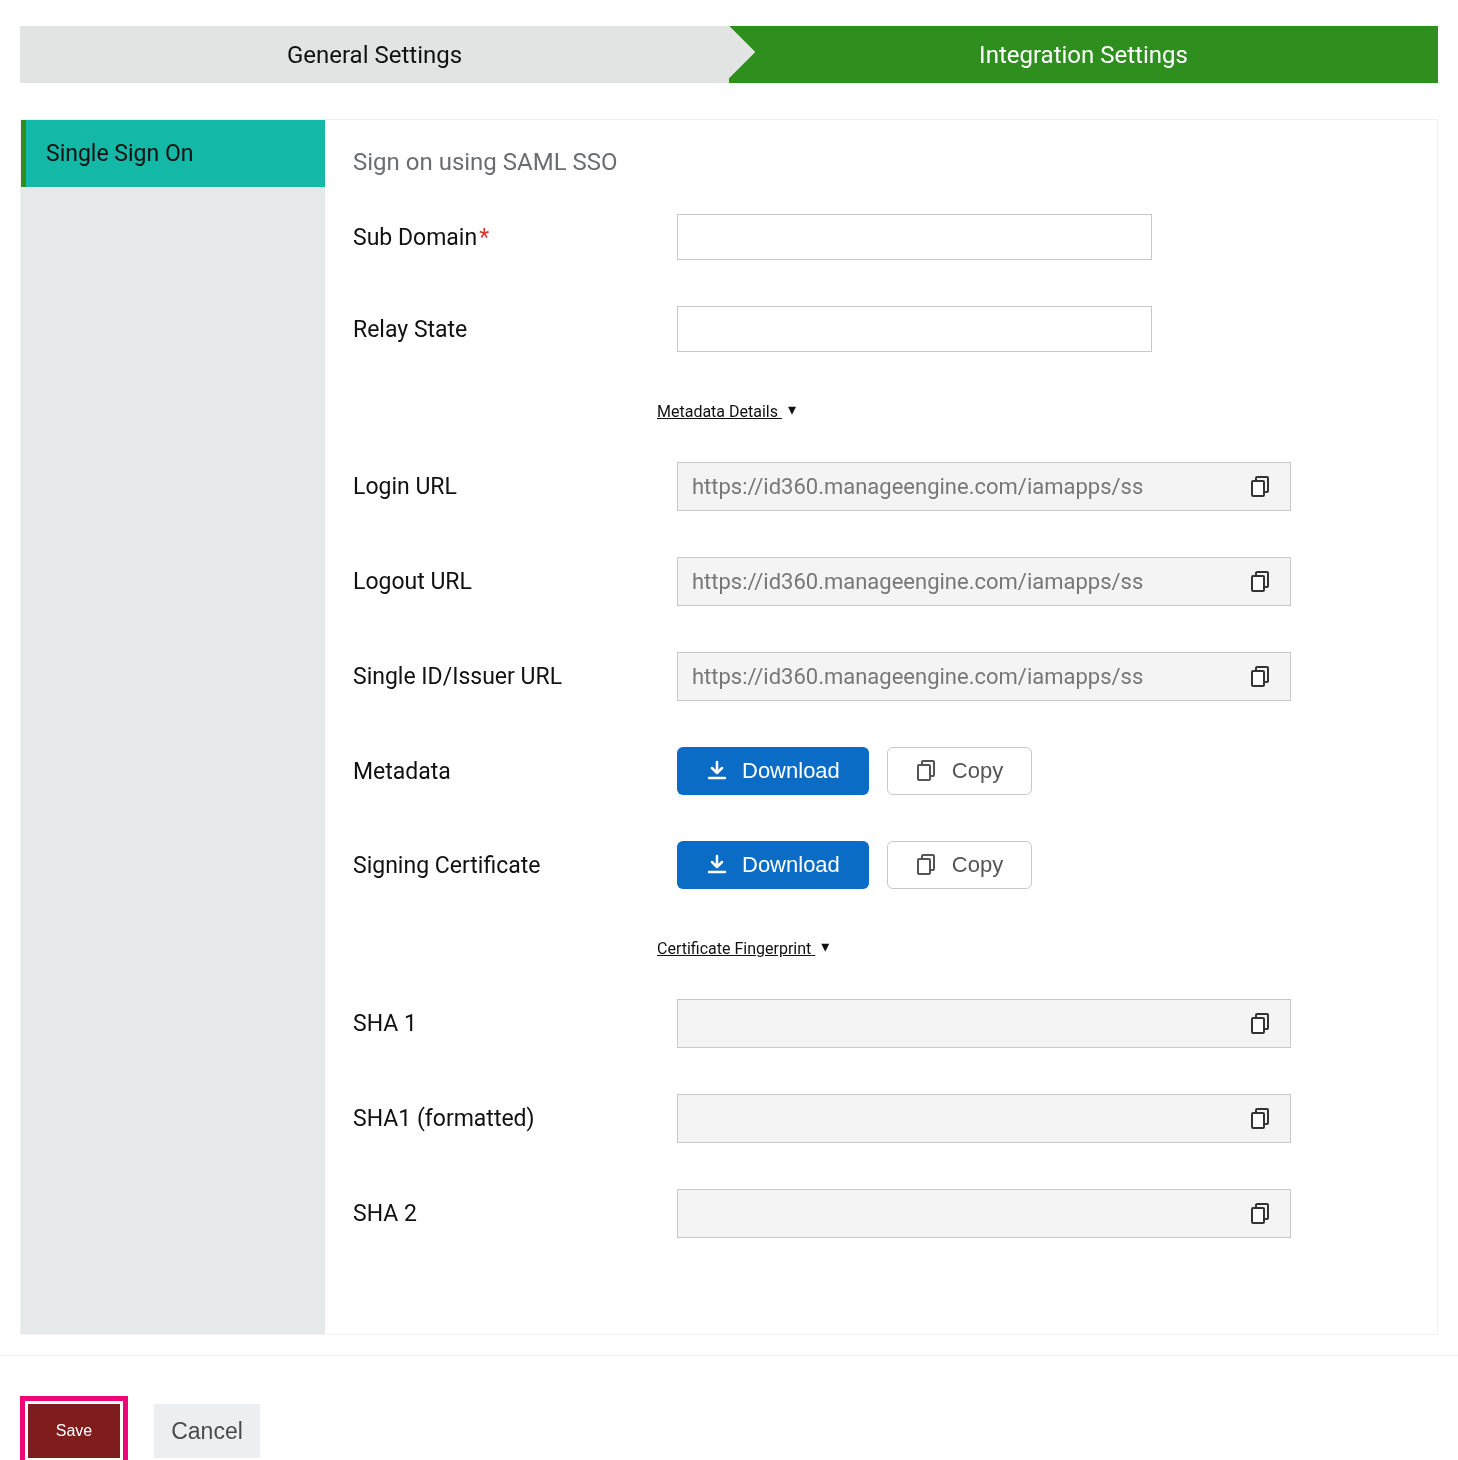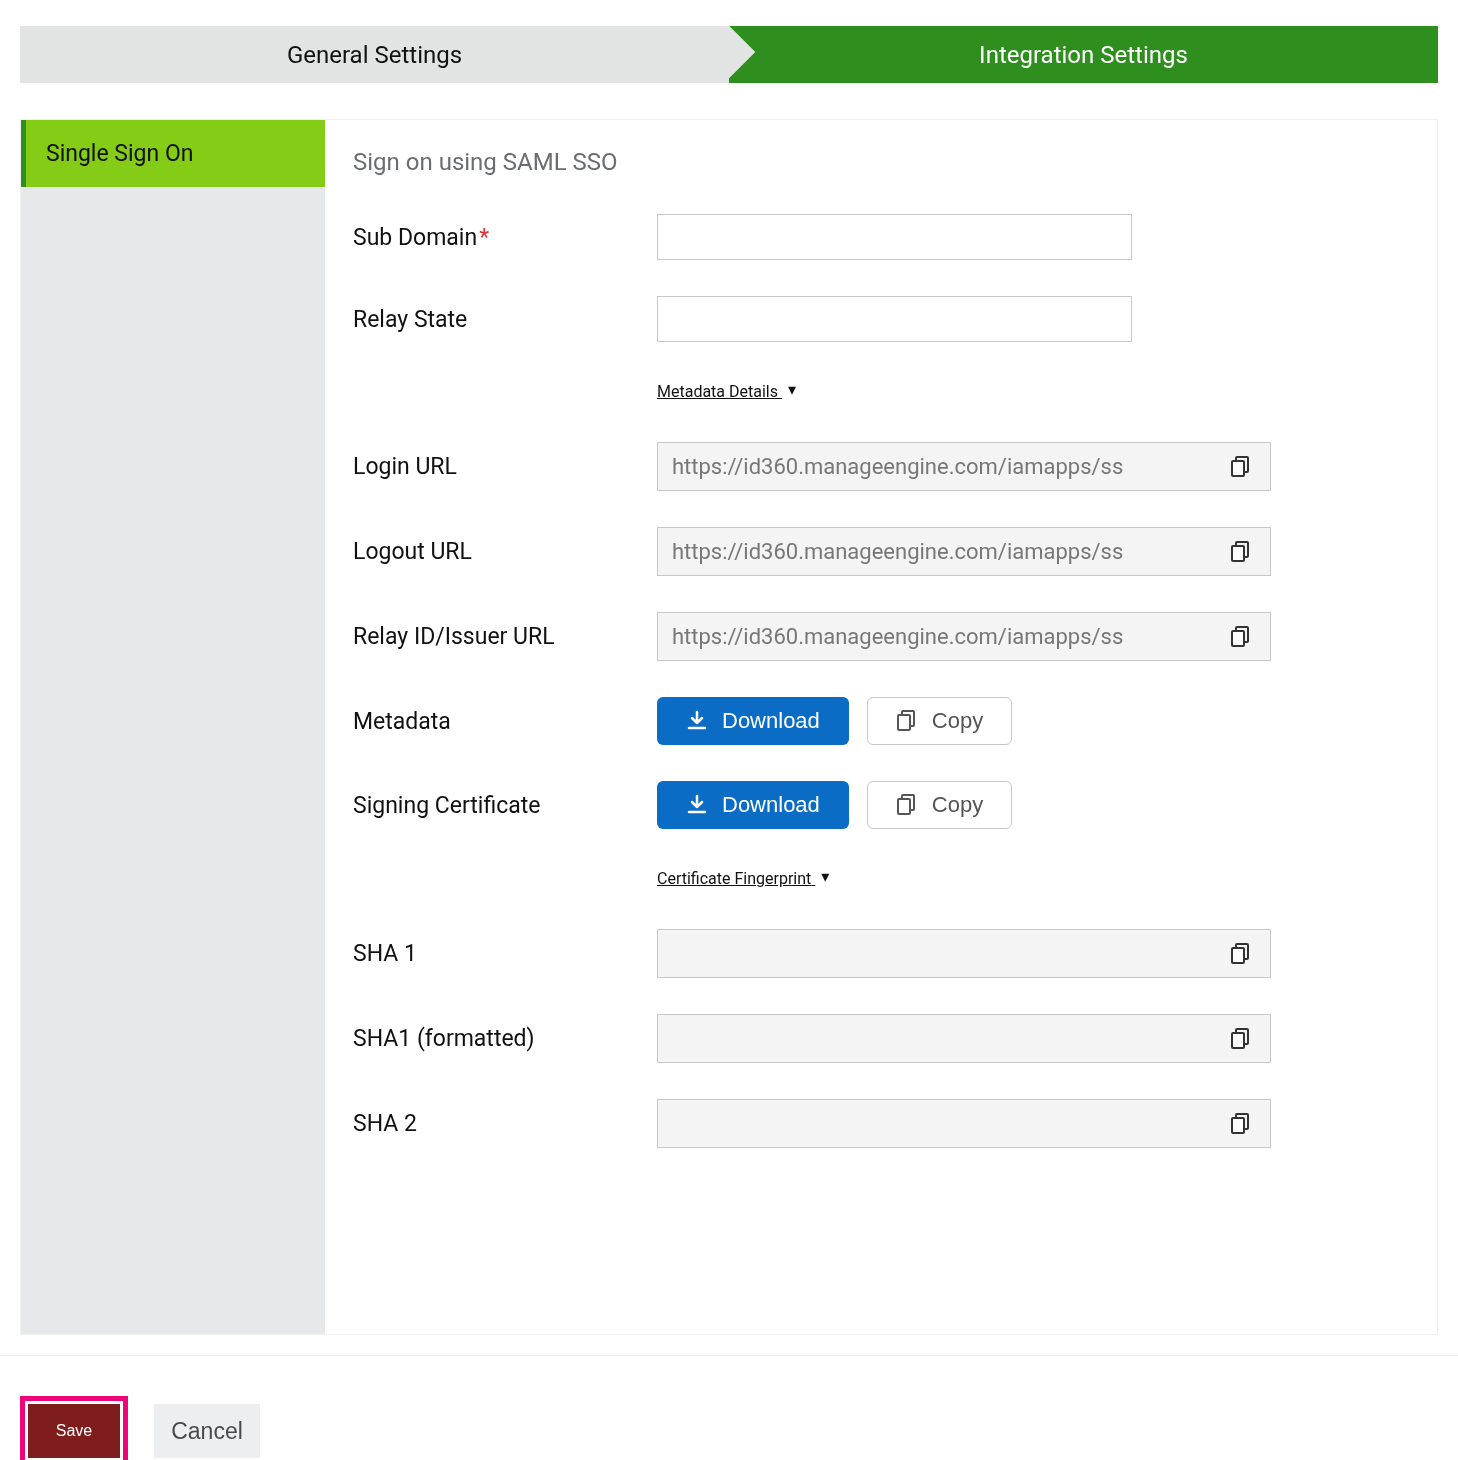--- a/index.html
+++ b/index.html
@@ -23,7 +23,7 @@
   
   .panel { display:flex; border:1px solid #f0f0f0; min-height:1216px; }
   .sidebar { width:304px; background:#e6e9ea; }
-  .side-item { background:#84cc16; border-left:5px solid #2f8f1e; padding:20px 20px; font-size:23px; }
+  .side-item { background:#14b8a6; border-left:5px solid #2f8f1e; padding:20px 20px; font-size:23px; }
   .content { flex:1; padding:28px 14px 20px 28px; }
   .section-title { color:#6b6e71; font-size:24px; margin:0 0 38px 0; }
 

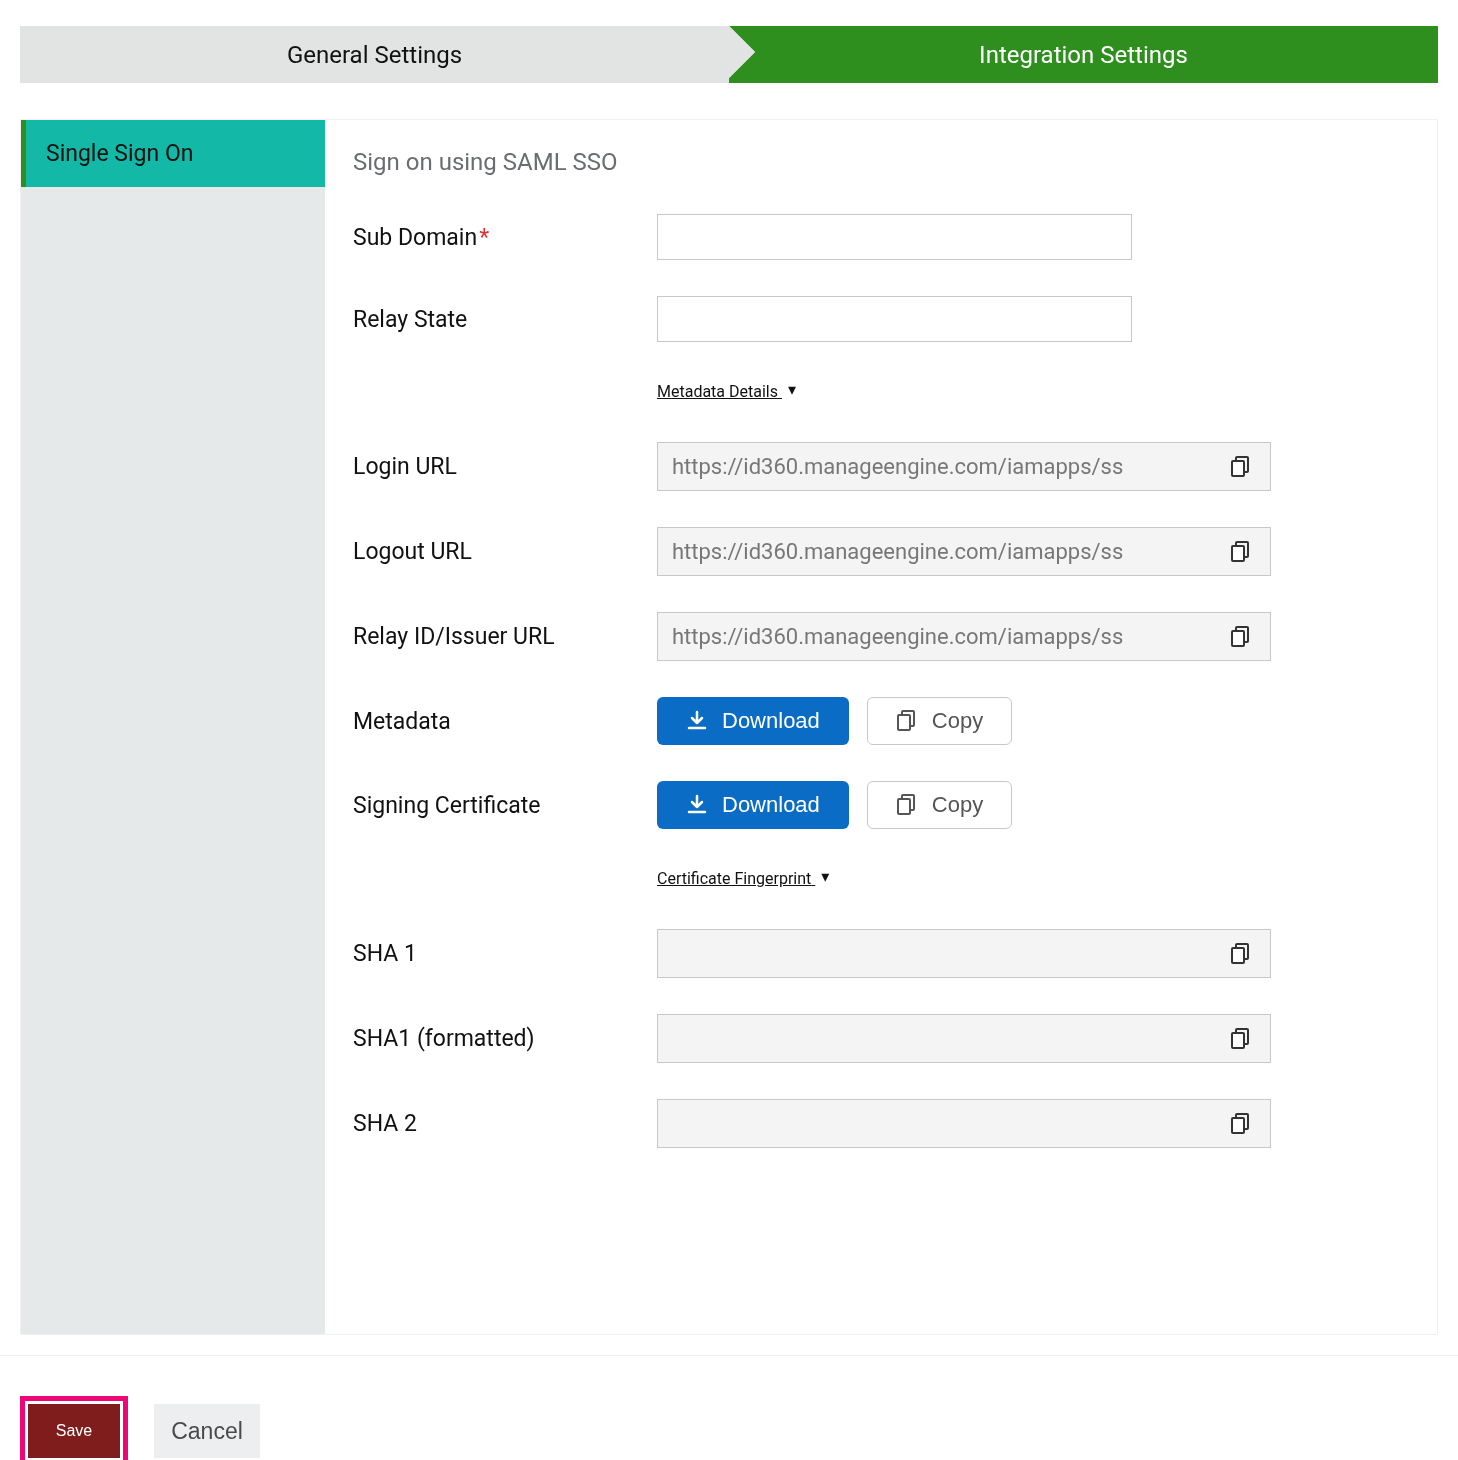--- a/index.html
+++ b/index.html
@@ -27,7 +27,7 @@
   .content { flex:1; padding:28px 14px 20px 28px; }
   .section-title { color:#6b6e71; font-size:24px; margin:0 0 38px 0; }
 
-  .form-row { display:flex; align-items:center; margin-bottom:36px; }
+  .form-row { display:flex; align-items:center; margin-bottom:46px;gap:20px; }
   .form-row .lbl { width:304px; font-size:23px; }
   .req { color:#d33; margin-left:2px; }
 

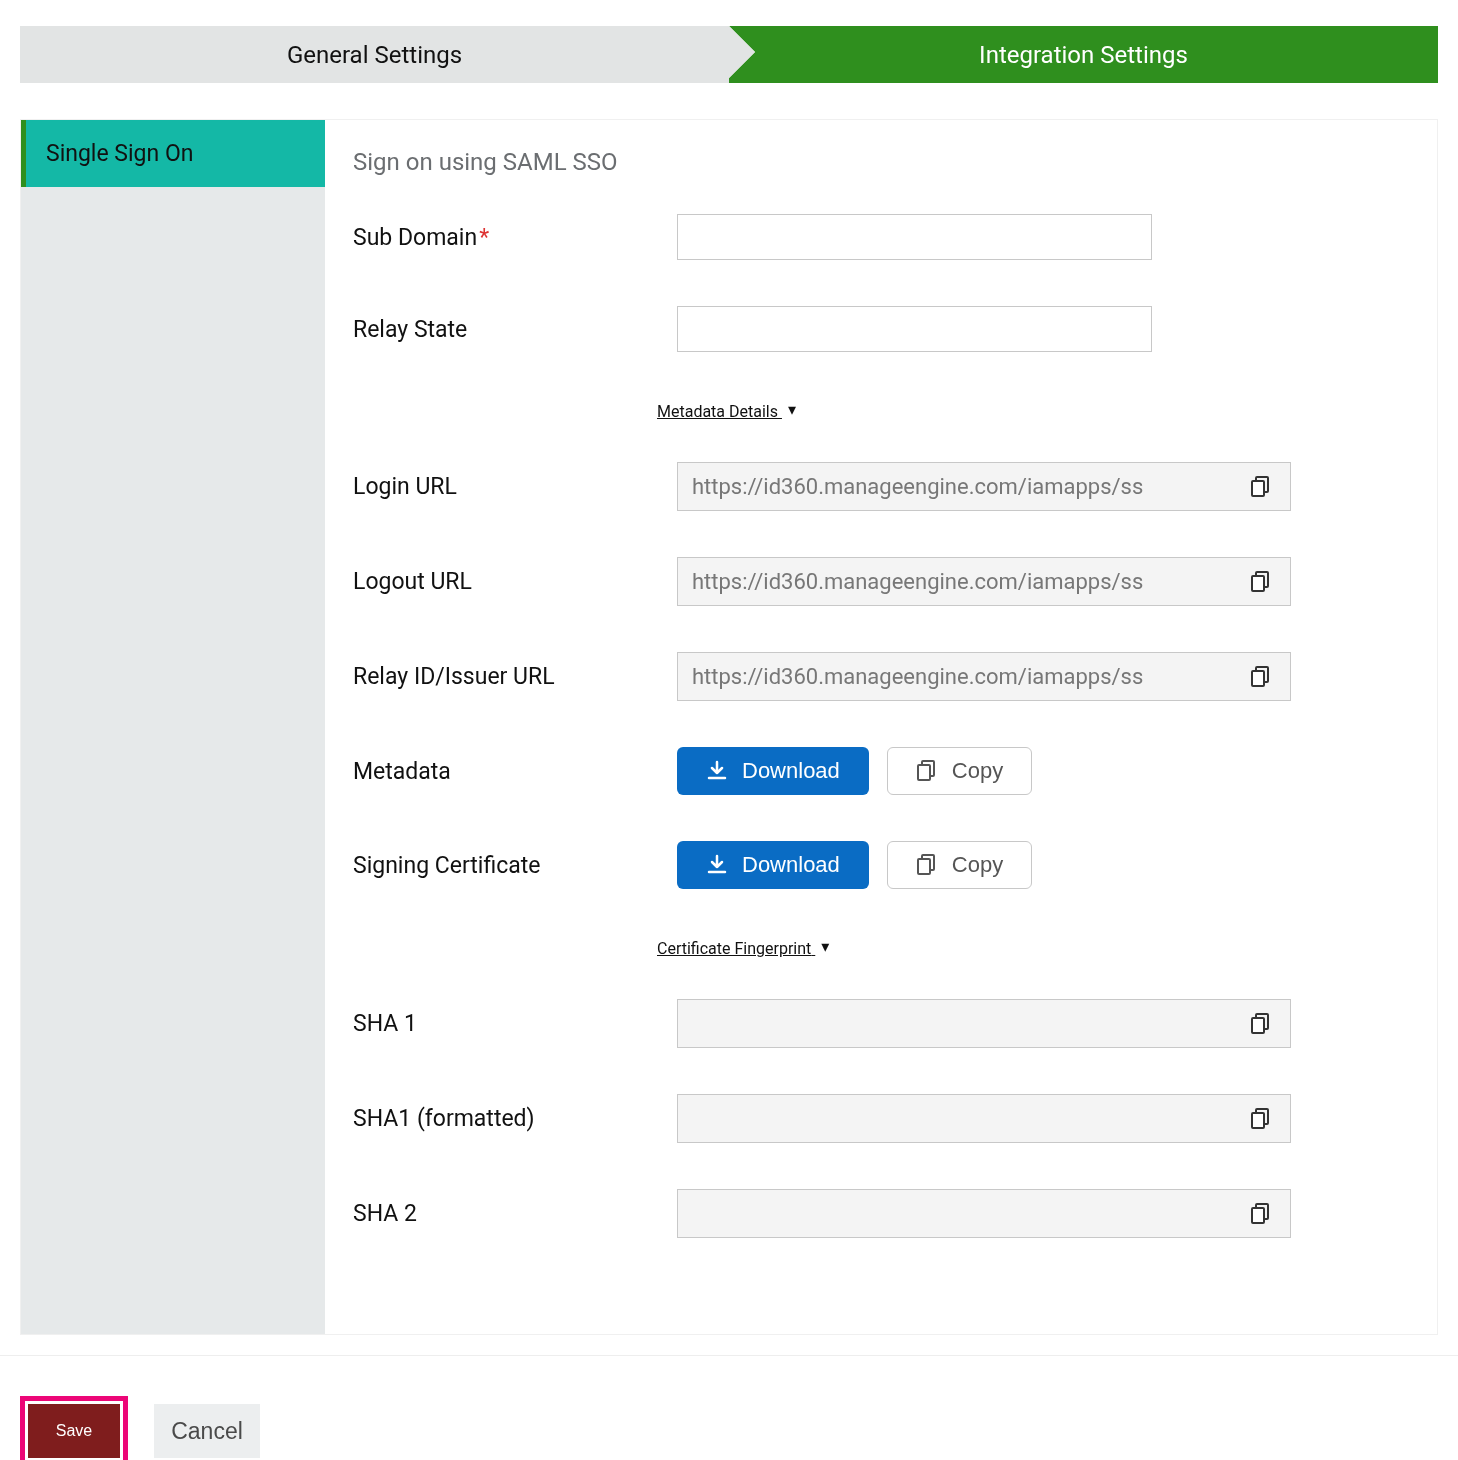--- a/index.html
+++ b/index.html
@@ -143,7 +143,7 @@
       </div>
 
       <div class="form-row">
-        <div class="lbl">Relay ID/Issuer URL</div>
+        <div class="lbl">Single ID/Issuer URL</div>
         <div class="ro-wrap">
           <div class="ro-input">https://id360.manageengine.com/iamapps/ss</div>
           <button class="icon-btn">

